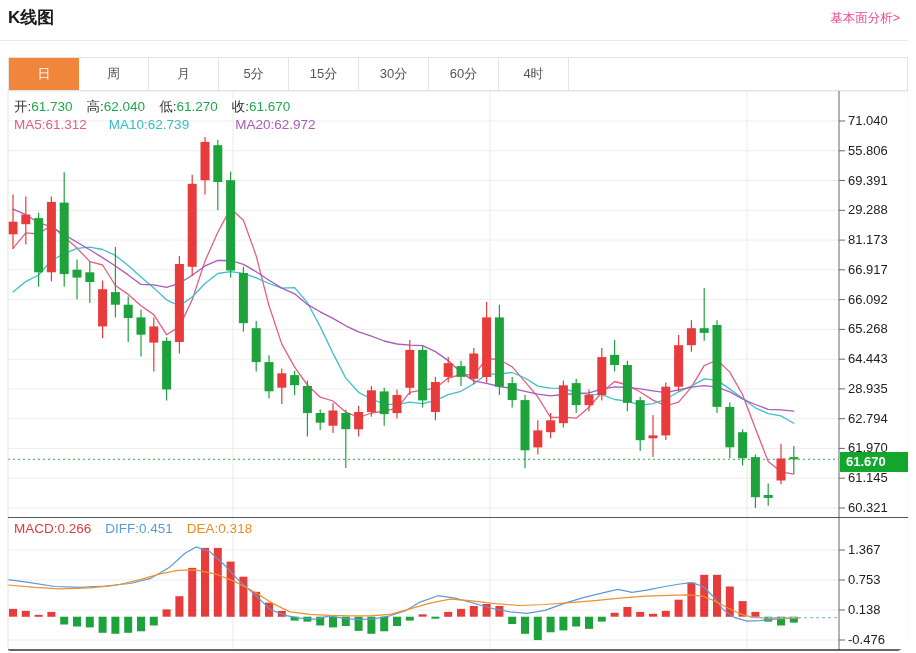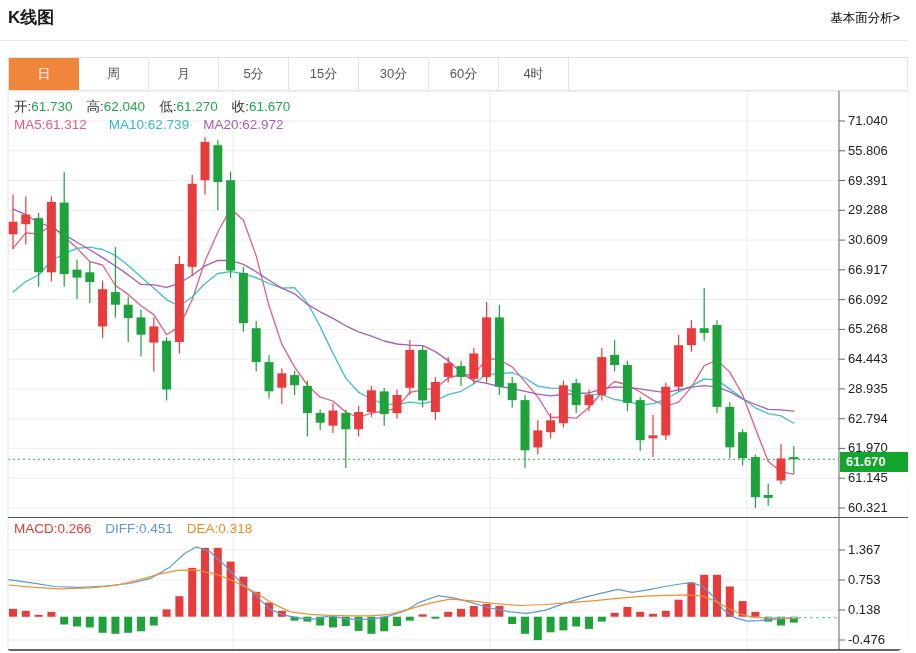--- a/index.html
+++ b/index.html
@@ -6,7 +6,7 @@
   .page{position:relative;width:908px;height:653px;background:#fff;overflow:hidden;
         font-family:"Liberation Sans","DejaVu Sans",sans-serif;border-radius:18px;}
   .title{position:absolute;left:8px;top:6px;font-size:17px;font-weight:bold;color:#1a1a1a;}
-  .flink{position:absolute;right:8px;top:10px;font-size:12.5px;color:#000000;text-decoration:none;cursor:pointer;}
+  .flink{position:absolute;right:8px;top:10px;font-size:12.5px;color:#ec4899;text-decoration:none;cursor:pointer;}
   .hdr-divider{position:absolute;left:0;top:40px;width:916px;height:1px;background:#e8e8e8;}
   .tabbar{position:absolute;left:8px;top:57px;width:900px;height:34px;display:flex;
           border:1px solid #e3e3e3;box-sizing:border-box;background:#fff;}

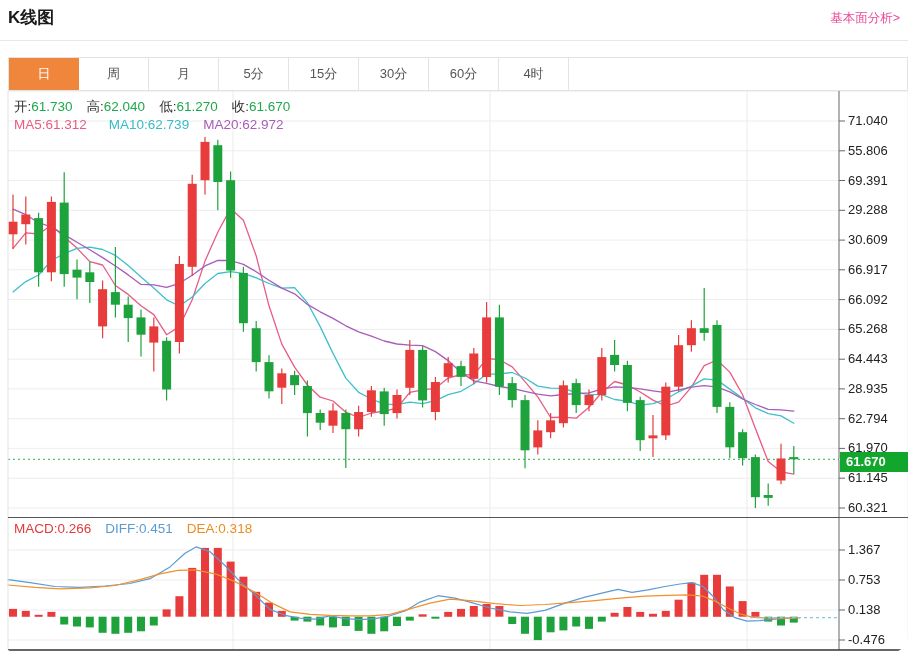--- a/index.html
+++ b/index.html
@@ -292,7 +292,7 @@
   <div class="inforow" id="ma-row" style="left:14px;top:117px;">
       <span><span class="lab" style="color: rgb(232, 92, 130);">MA5:</span><span style="color: rgb(232, 92, 130);">61.312</span></span>
       <span><span class="lab" style="color: rgb(53, 188, 198); padding-left: 8px;">MA10:</span><span style="color: rgb(53, 188, 198);">62.739</span></span>
-      <span><span class="lab" style="color: rgb(169, 92, 186);">MA20:</span><span style="color: rgb(169, 92, 186);">62.972</span></span>
+      <span><span class="lab" style="color: rgb(169, 92, 186); margin-left: 32px;">MA20:</span><span style="color: rgb(169, 92, 186);">62.972</span></span>
     </div>
   <div class="inforow" id="macd-row" style="left:14px;top:521px;">
       <span><span class="lab" style="color: rgb(226, 59, 59); text-align: center;">MACD:</span><span style="color: rgb(226, 59, 59);">0.266</span></span>

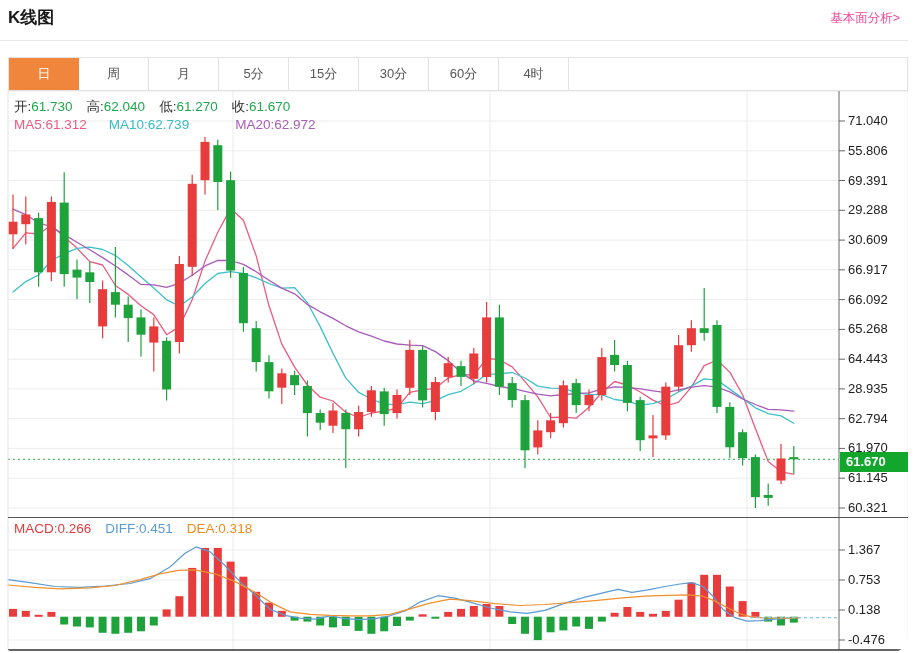--- a/index.html
+++ b/index.html
@@ -305,7 +305,7 @@
       <div class="ytick" style="top: 143px;">55.806</div>
       <div class="ytick" style="top: 173px;">69.391</div>
       <div class="ytick" style="top: 202px;">29.288</div>
-      <div class="ytick" style="top: 232px;">30.609</div>
+      <div class="ytick" style="top: 232px;">81.173</div>
       <div class="ytick" style="top: 262px;">66.917</div>
       <div class="ytick" style="top: 292px;">66.092</div>
       <div class="ytick" style="top: 321px;">65.268</div>

